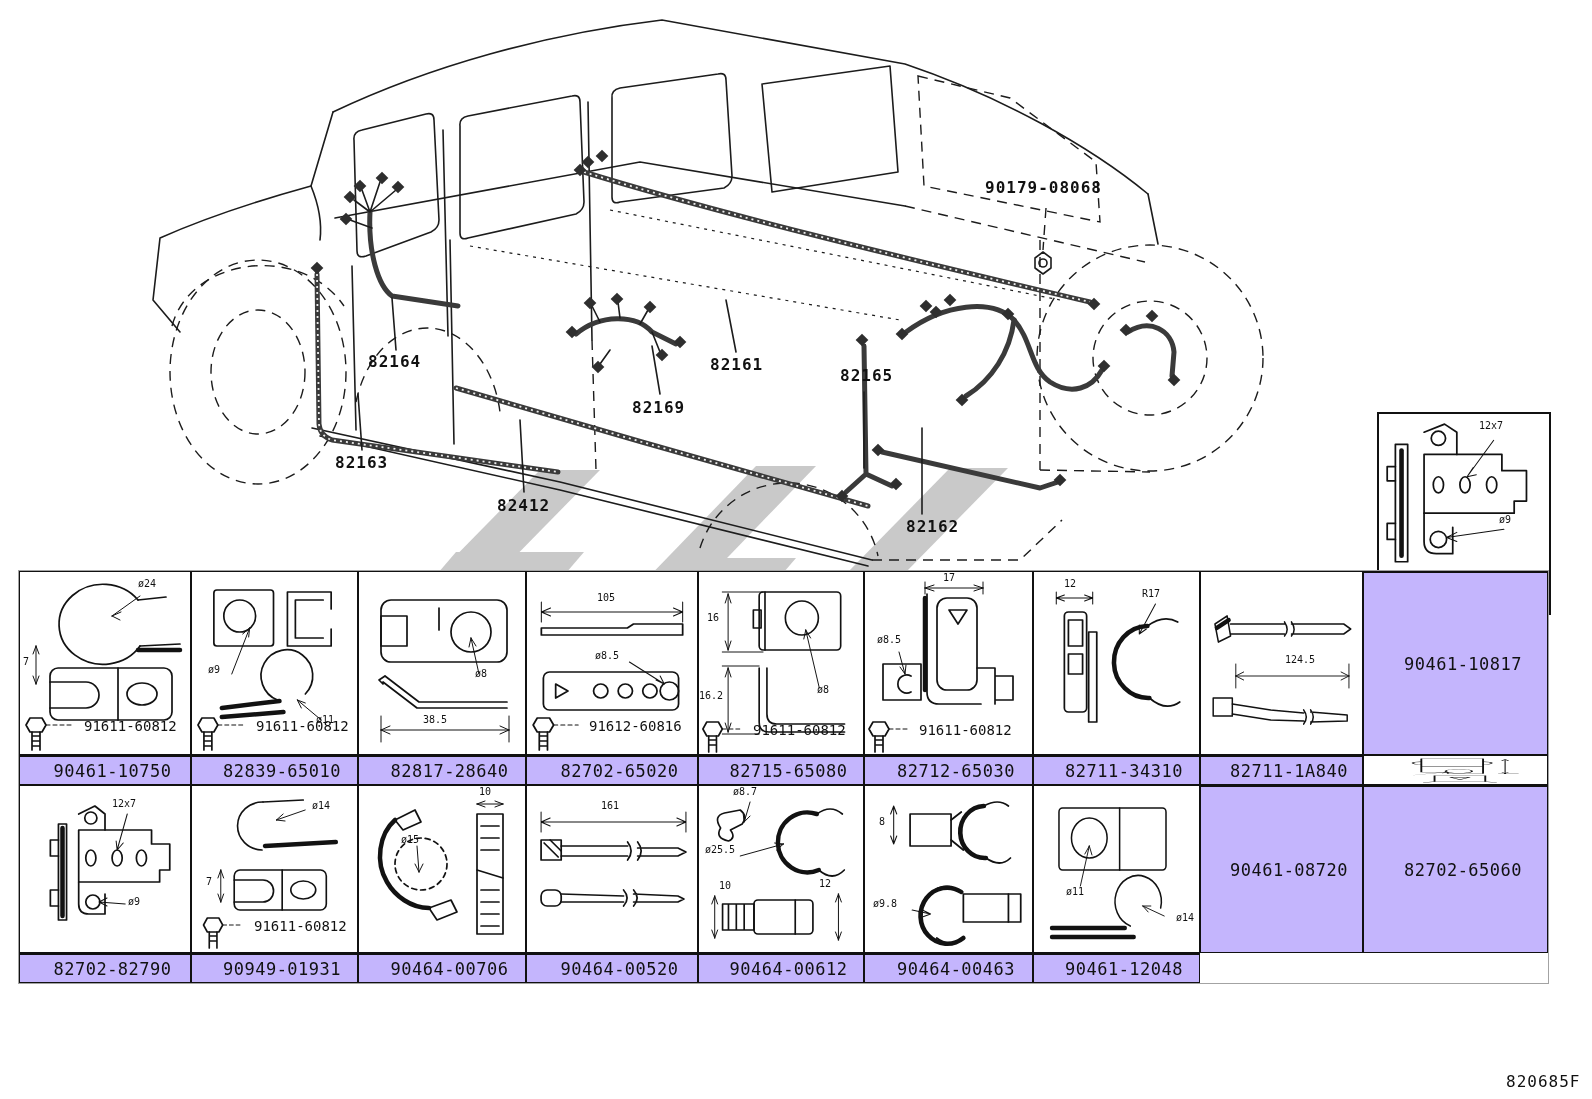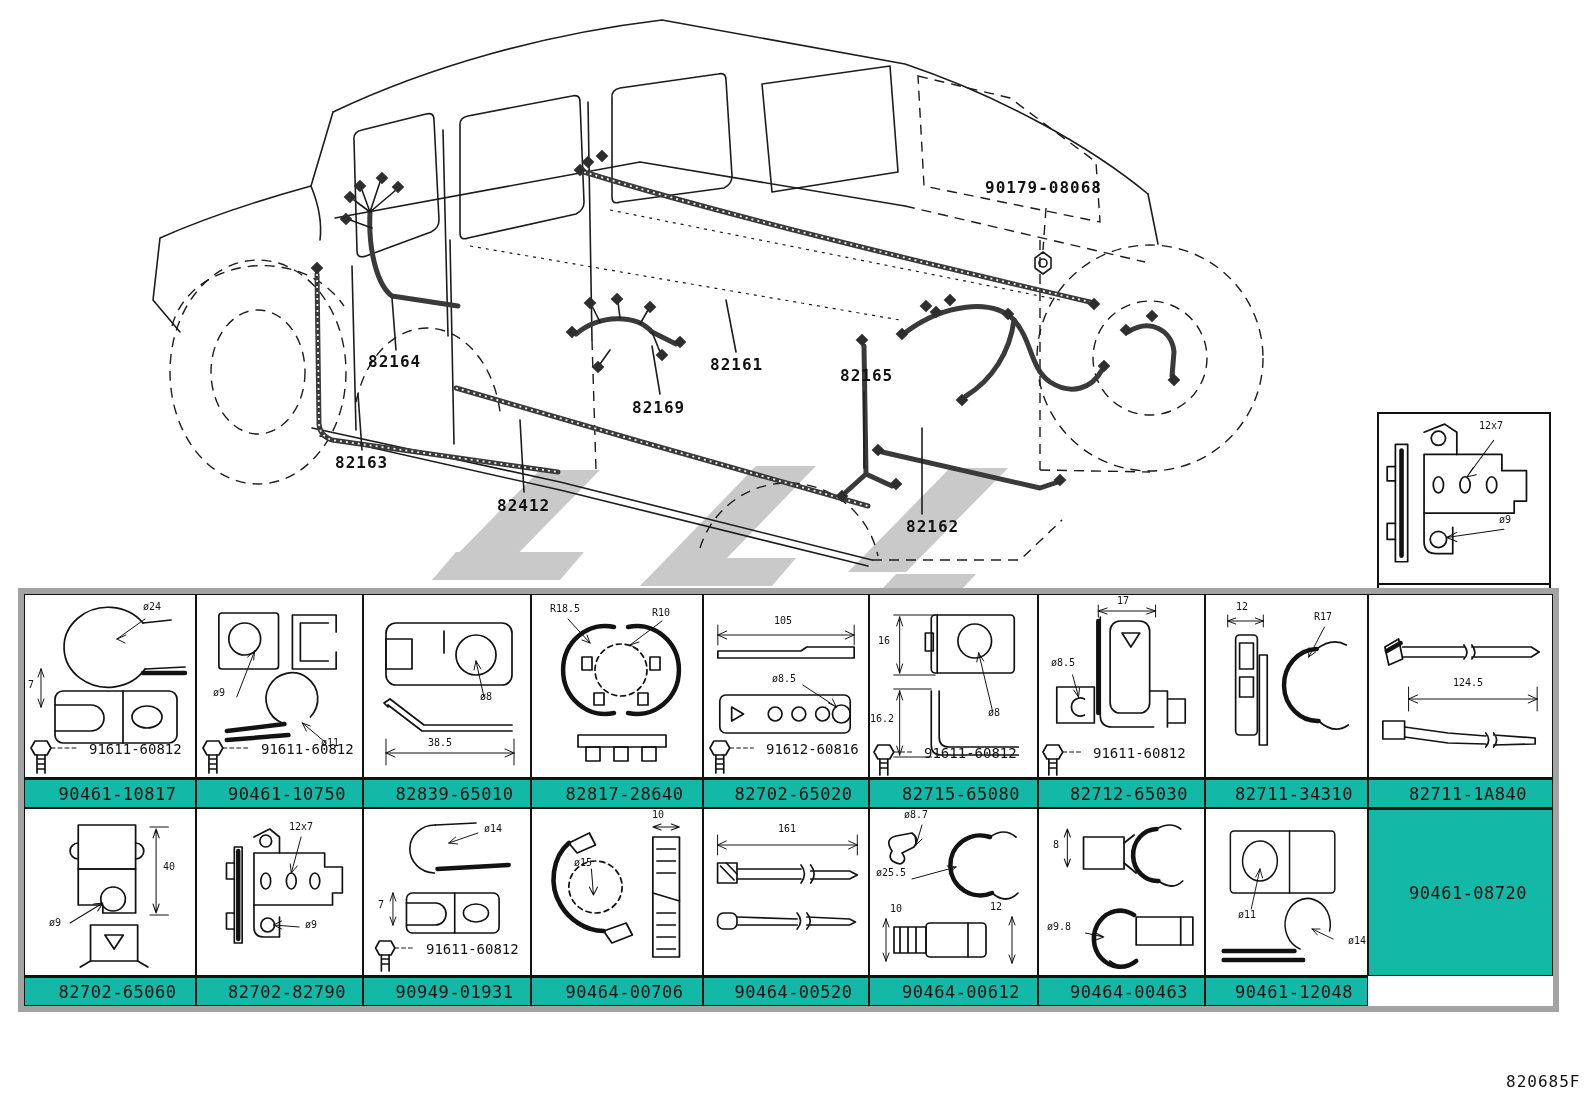--- a/index.html
+++ b/index.html
@@ -8,10 +8,10 @@
 
   .callout { position:absolute; font-size:16px; letter-spacing:1px; white-space:nowrap;font-weight:bold; }
 
-  .grid { position:absolute; left:18px; top:588px; display:grid;
+  .grid { position:absolute; left:18px; top:570px; display:grid;
           grid-template-columns:172px 167px 168px 172px 166px 169px 167px 163px 185px;
           grid-template-rows:184px 30px 168px 30px;
-          border:6px solid #a3a3a3; background:#fff; }
+          border:1px solid #a3a3a3; background:#fff; }
   .cd  { position:relative; border:1px solid #111; overflow:hidden; background:#fff; }
   .pn  { border:1px solid #111; border-top:2px solid #111; display:flex; align-items:center;
          justify-content:center; font-size:17px; letter-spacing:.5px; background:#14b8a6;padding-left:15px; }

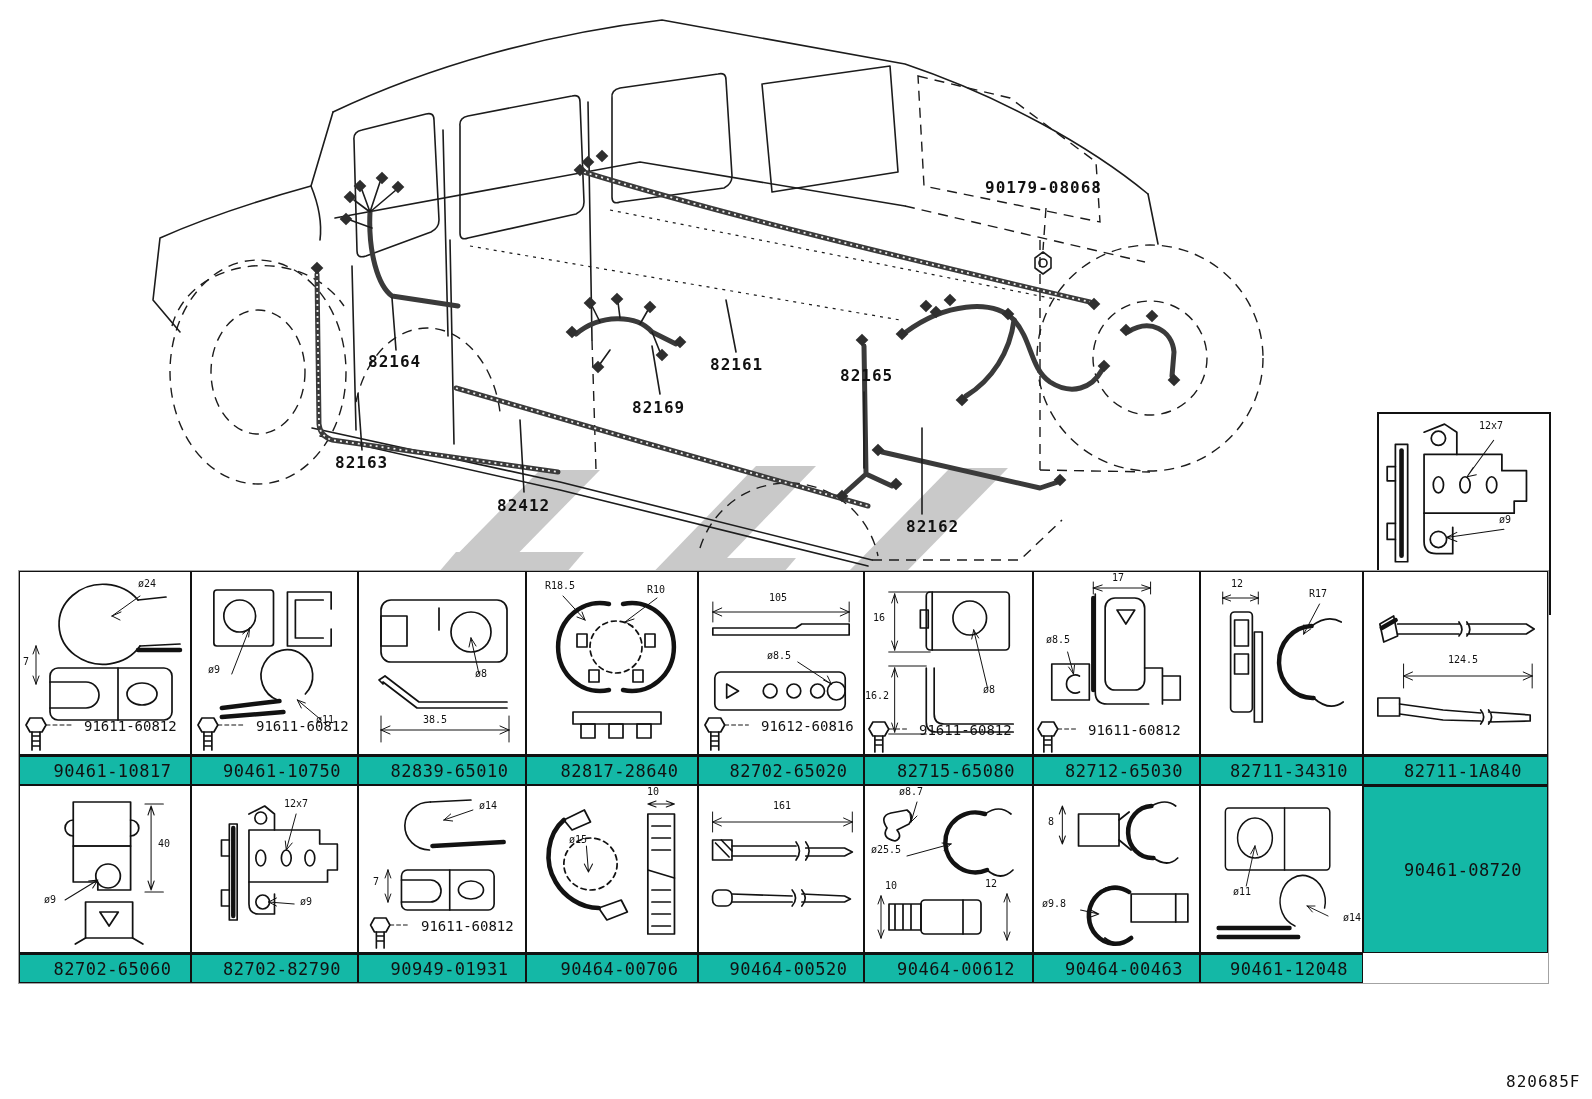--- a/index.html
+++ b/index.html
@@ -247,25 +247,6 @@
       <span class="ann" style="left:64px;top:142px">38.5</span>
     </div>
 
-    <div class="cd">
-      <svg class="part" width="100%" height="100%" viewBox="0 0 170 182" preserveAspectRatio="none">
-        <path class="hz" d="M82,32 A42,44 0 1 0 82,118"></path>
-        <path class="hz" d="M96,32 A42,44 0 1 1 96,118"></path>
-        <circle class="dsh" cx="89" cy="75" r="26"></circle>
-        <rect x="50" y="62" width="10" height="13"></rect>
-        <rect x="118" y="62" width="10" height="13"></rect>
-        <rect x="62" y="98" width="10" height="12"></rect>
-        <rect x="106" y="98" width="10" height="12"></rect>
-        <path d="M46,140 L134,140 L134,152 L46,152 Z"></path>
-        <rect x="54" y="152" width="14" height="14"></rect>
-        <rect x="82" y="152" width="14" height="14"></rect>
-        <rect x="110" y="152" width="14" height="14"></rect>
-        <path class="dm" d="M36,24 L58,48 M58,48 l-3,-8 m3,8 l-8,-3"></path>
-        <path class="dm" d="M130,26 L98,50 M98,50 l9,-3 m-9,3 l8,4"></path>
-      </svg>
-      <span class="ann" style="left:18px;top:8px">R18.5</span>
-      <span class="ann" style="left:120px;top:12px">R10</span>
-    </div>
 
     <div class="cd">
       <svg class="part" width="100%" height="100%" viewBox="0 0 166 182" preserveAspectRatio="none">

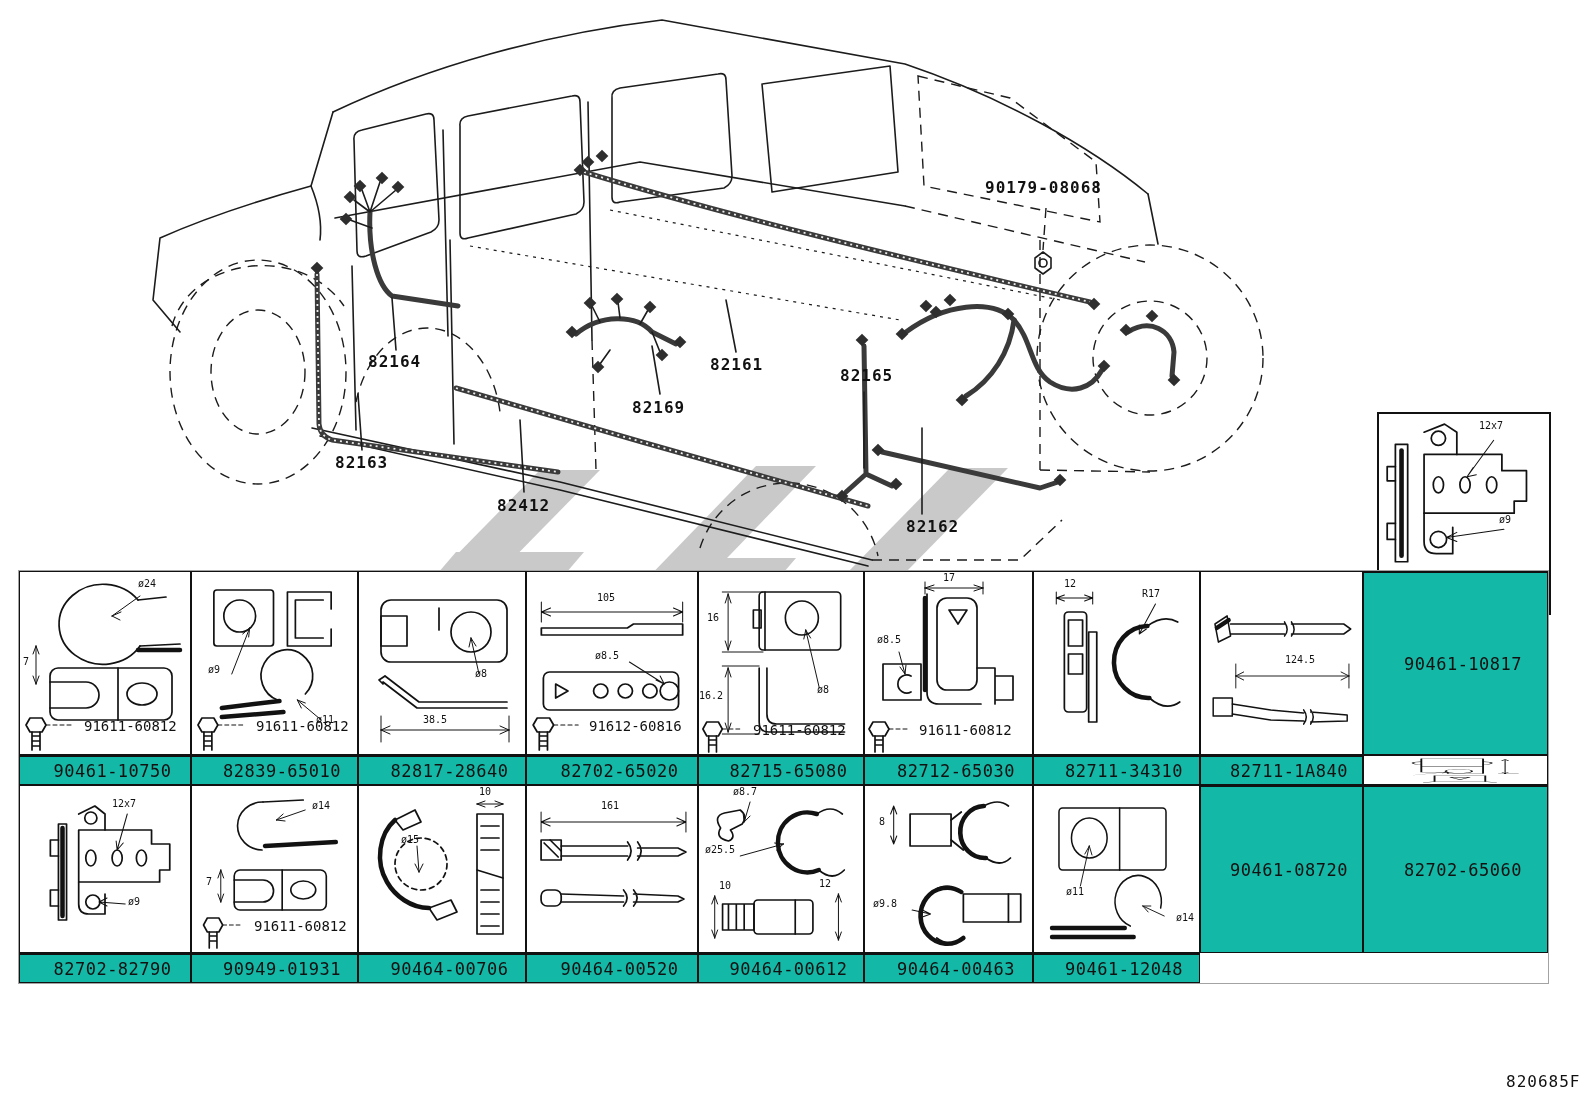--- a/index.html
+++ b/index.html
@@ -14,7 +14,7 @@
           border:1px solid #a3a3a3; background:#fff; }
   .cd  { position:relative; border:1px solid #111; overflow:hidden; background:#fff; }
   .pn  { border:1px solid #111; border-top:2px solid #111; display:flex; align-items:center;
-         justify-content:center; font-size:17px; letter-spacing:.5px; background:#14b8a6;padding-left:15px; }
+         justify-content:center; font-size:17px; letter-spacing:.5px; background:#c4b5fd;padding-left:15px; }
   .ann { position:absolute; font-size:10px; white-space:nowrap; }
   .bnote { position:absolute; font-size:14px; white-space:nowrap;margin-left:8px; }
 

